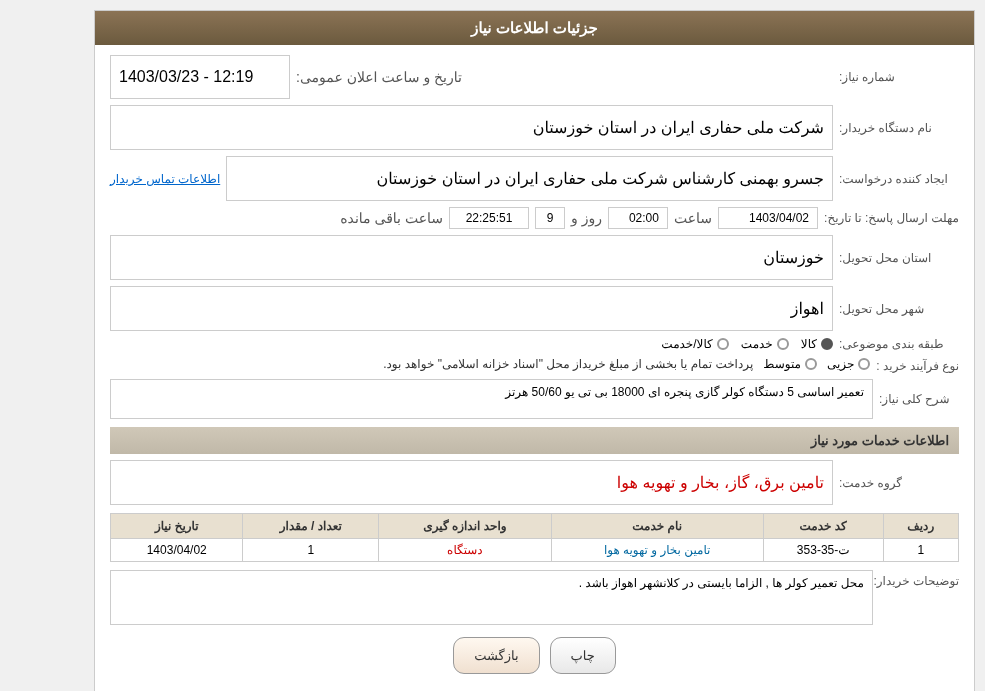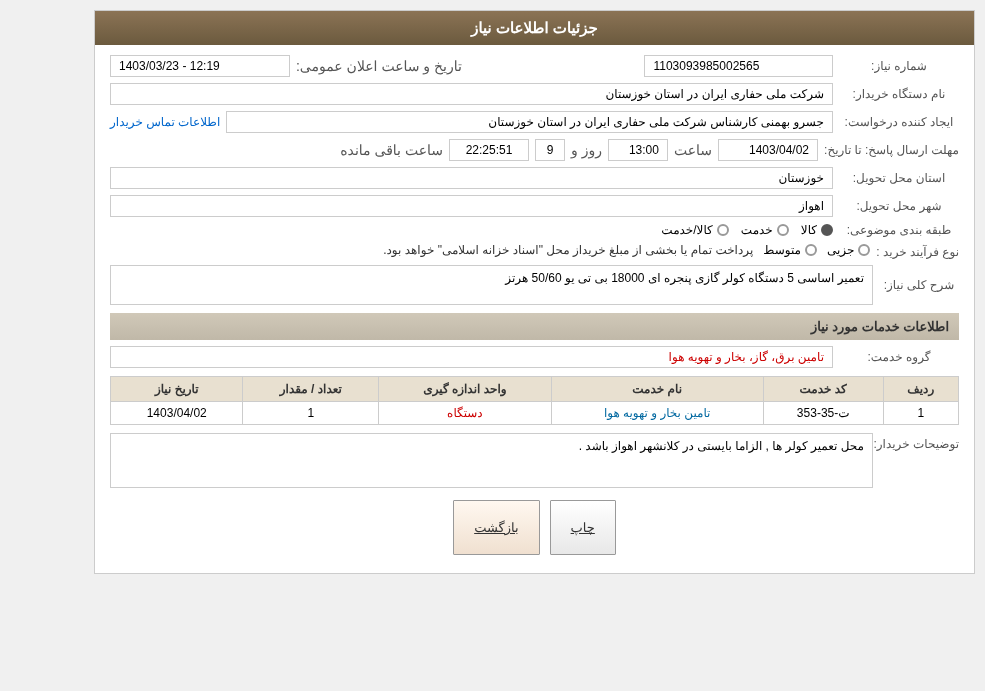--- a/index.html
+++ b/index.html
@@ -46,8 +46,8 @@
     .value-box {
       border: 1px solid #ccc;
       background: #fff;
-      padding: 3px 8px;
-      font-size: 12px;
+      padding: 12px 8px;
+      font-size: 16px;
       min-height: 22px;
       flex: 1;
     }

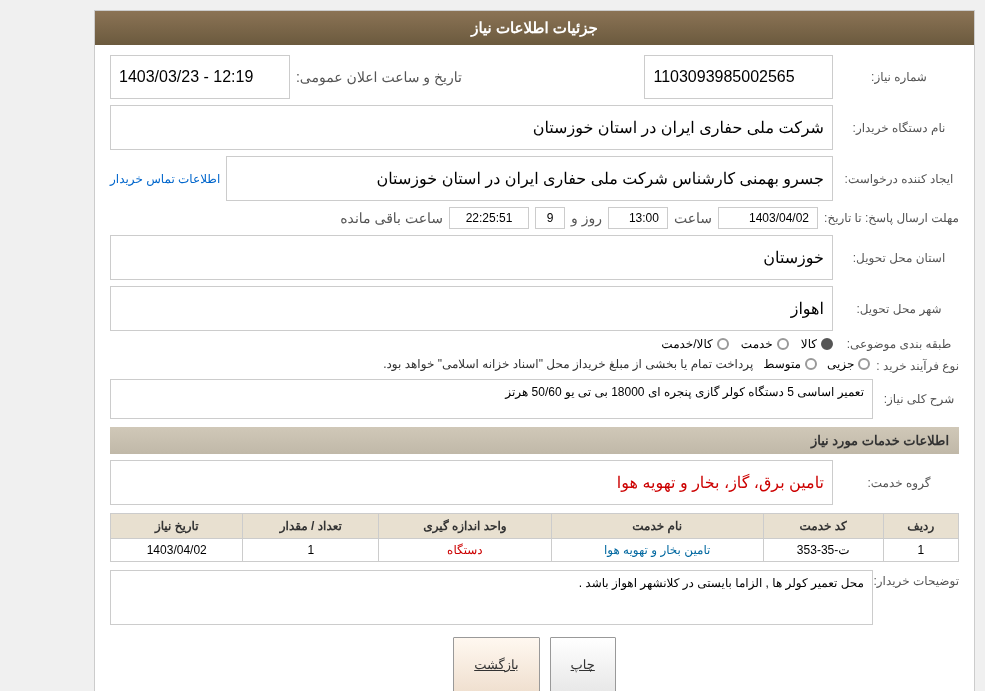--- a/index.html
+++ b/index.html
@@ -228,7 +228,6 @@
 
       <div class="info-row">
         <span class="label">شماره نیاز:</span>
-        <div class="value-box ltr" style="max-width:200px;">1103093985002565</div>
         <div style="flex:1;"></div>
         <span class="small-label">تاریخ و ساعت اعلان عمومی:</span>
         <div class="value-box ltr" style="max-width:180px;">1403/03/23 - 12:19</div>

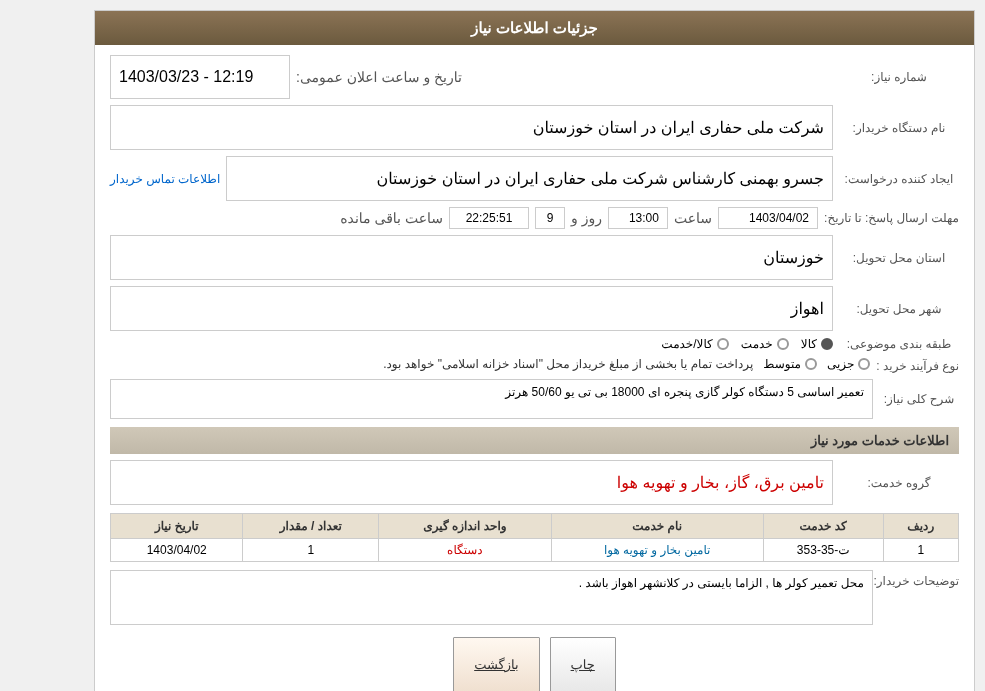--- a/index.html
+++ b/index.html
@@ -40,7 +40,7 @@
       color: #555;
       white-space: nowrap;
       min-width: 120px;
-      text-align: center;
+      text-align: left;
       font-size: 12px;
     }
     .value-box {

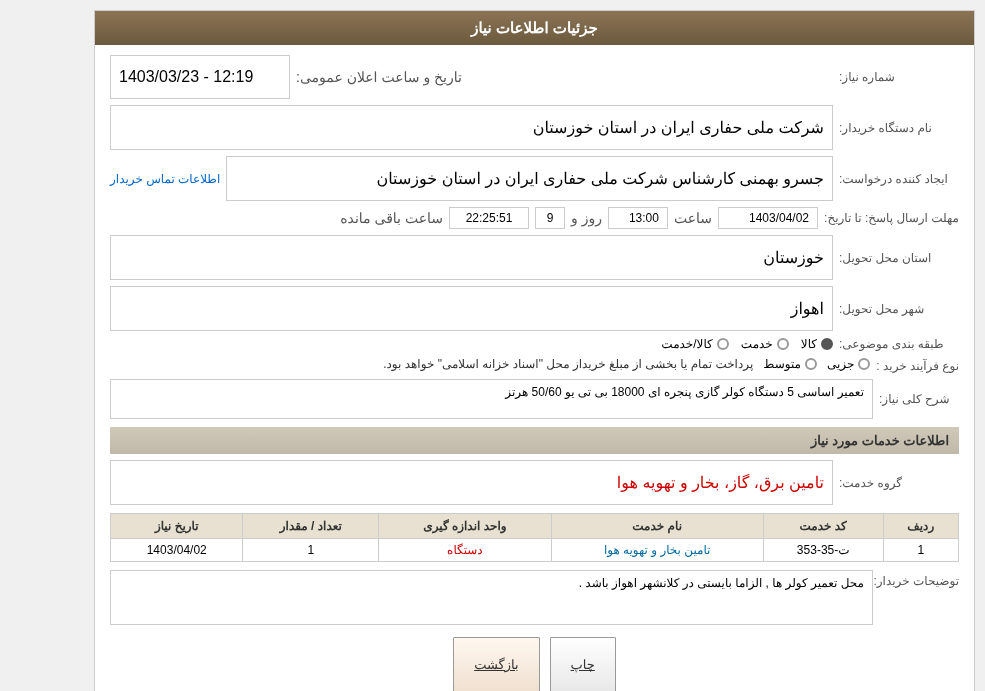--- a/index.html
+++ b/index.html
@@ -64,6 +64,7 @@
     }
     .link-blue {
       color: #0066cc;
+      text-decoration: underline;
       font-size: 12px;
     }
     .date-time-row {

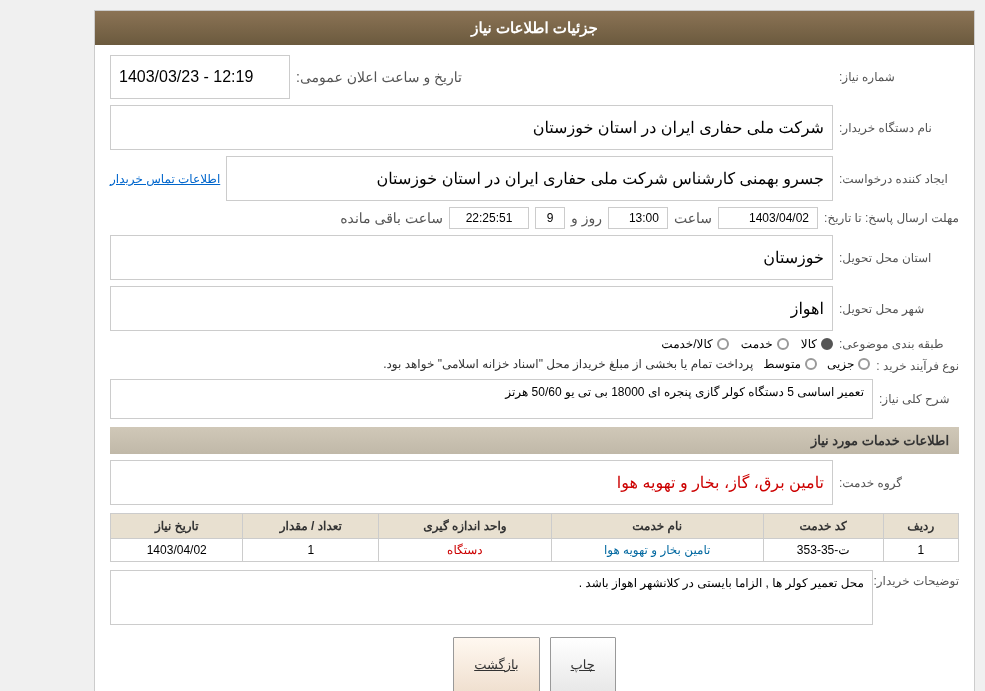--- a/index.html
+++ b/index.html
@@ -249,7 +249,7 @@
         <span class="label">مهلت ارسال پاسخ: تا تاریخ:</span>
         <div class="value-box-fixed" style="width:100px;">1403/04/02</div>
         <span class="small-label">ساعت</span>
-        <div class="value-box-fixed" style="width:60px;">13:00</div>
+        <div class="value-box-fixed" style="width:60px;">02:00</div>
         <span class="small-label">روز و</span>
         <div class="value-box-fixed" style="width:30px; text-align:center;">9</div>
         <div class="value-box-fixed" style="width:80px; text-align:center;">22:25:51</div>

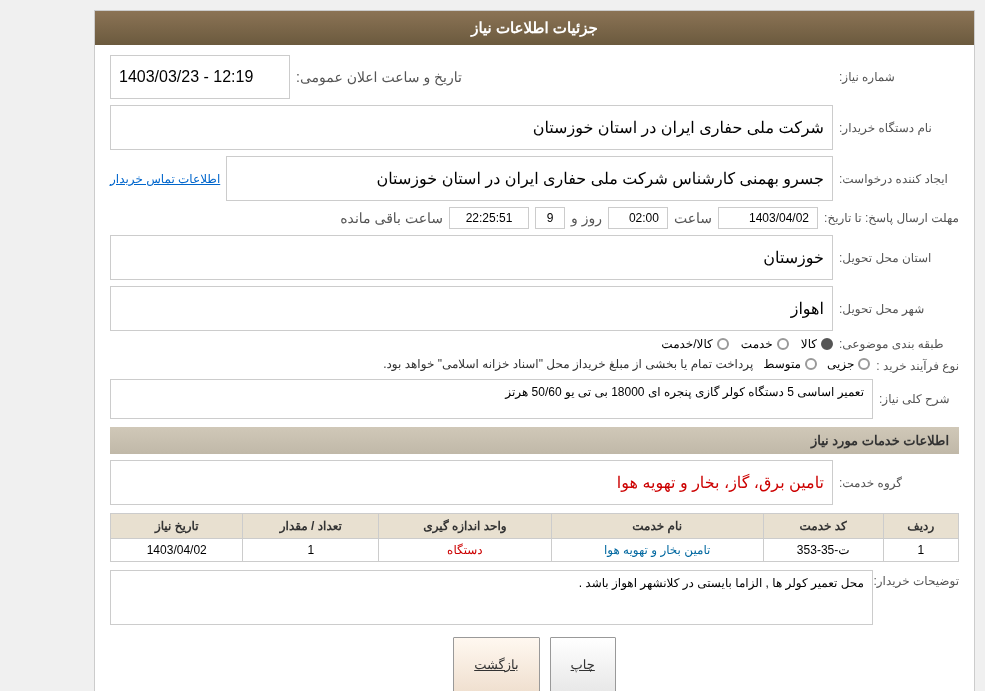--- a/index.html
+++ b/index.html
@@ -184,13 +184,12 @@
       margin-bottom: 8px;
     }
     .btn {
-      padding: 19px 20px;
+      padding: 10px 20px;
       font-size: 13px;
       font-family: Tahoma, Arial, sans-serif;
       cursor: pointer;
       border: 1px solid #999;
-      border-radius: 1px;
-      text-decoration: underline;
+      border-radius: 11px;
     }
     .btn-print {
       background: linear-gradient(to bottom, #fff, #e8e8e8);

